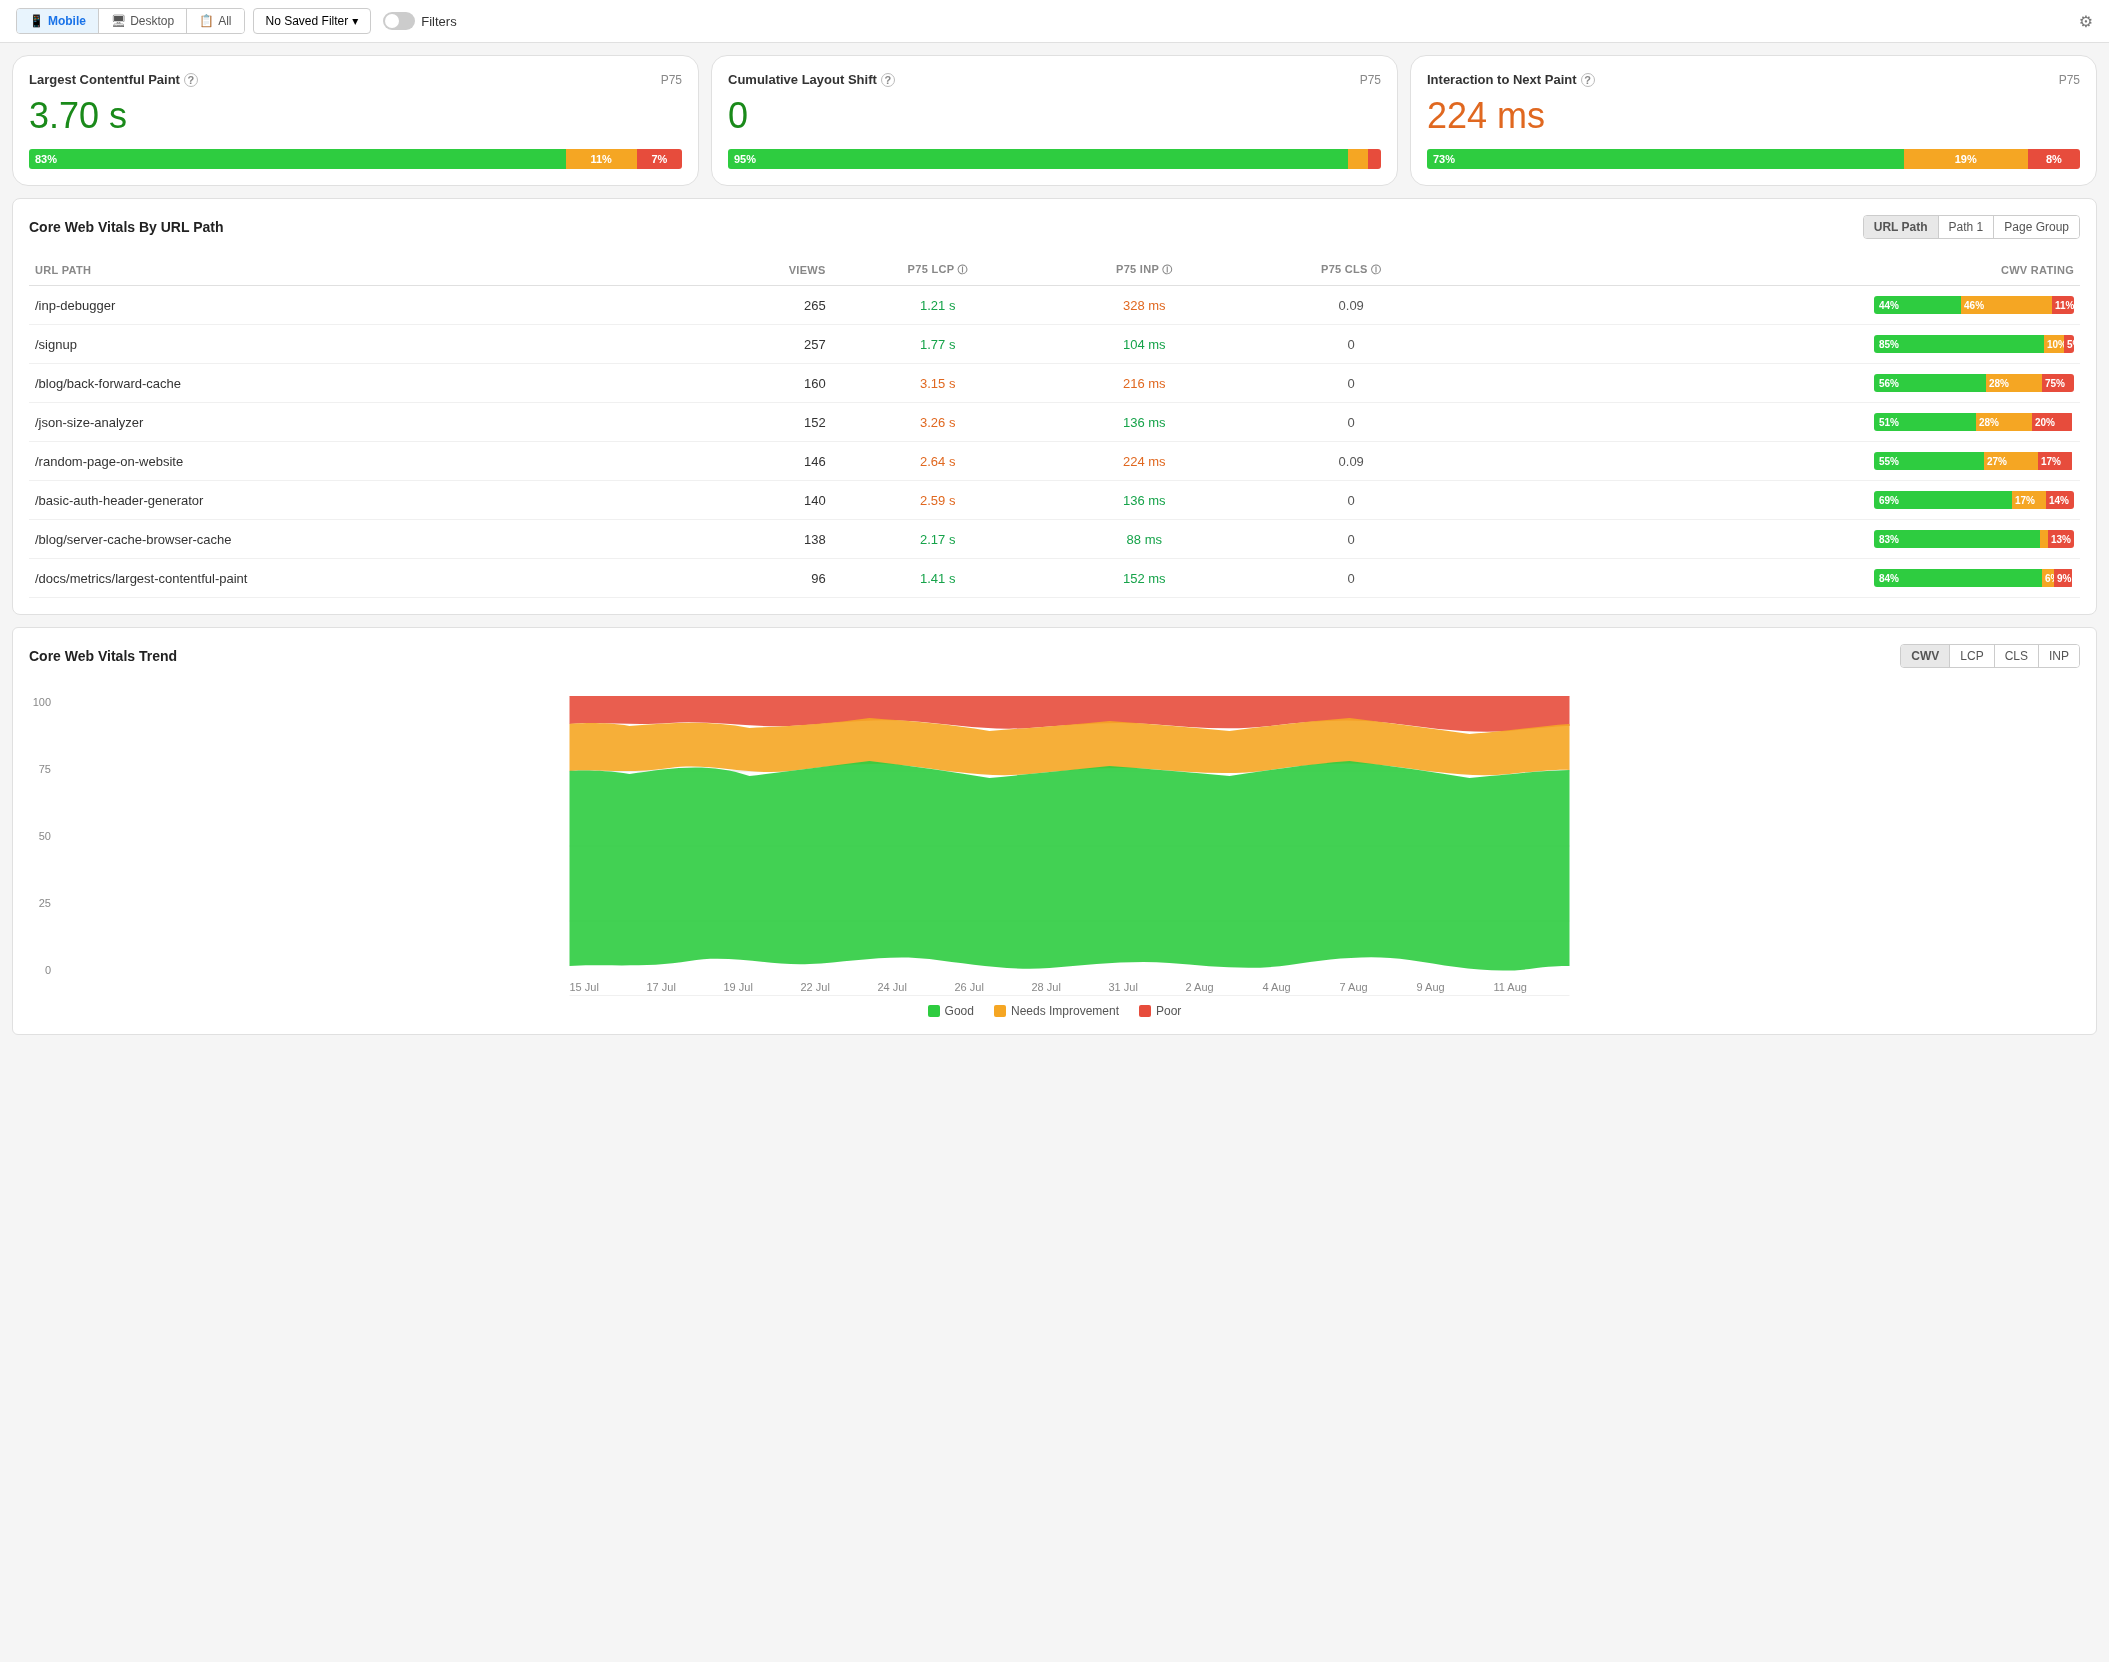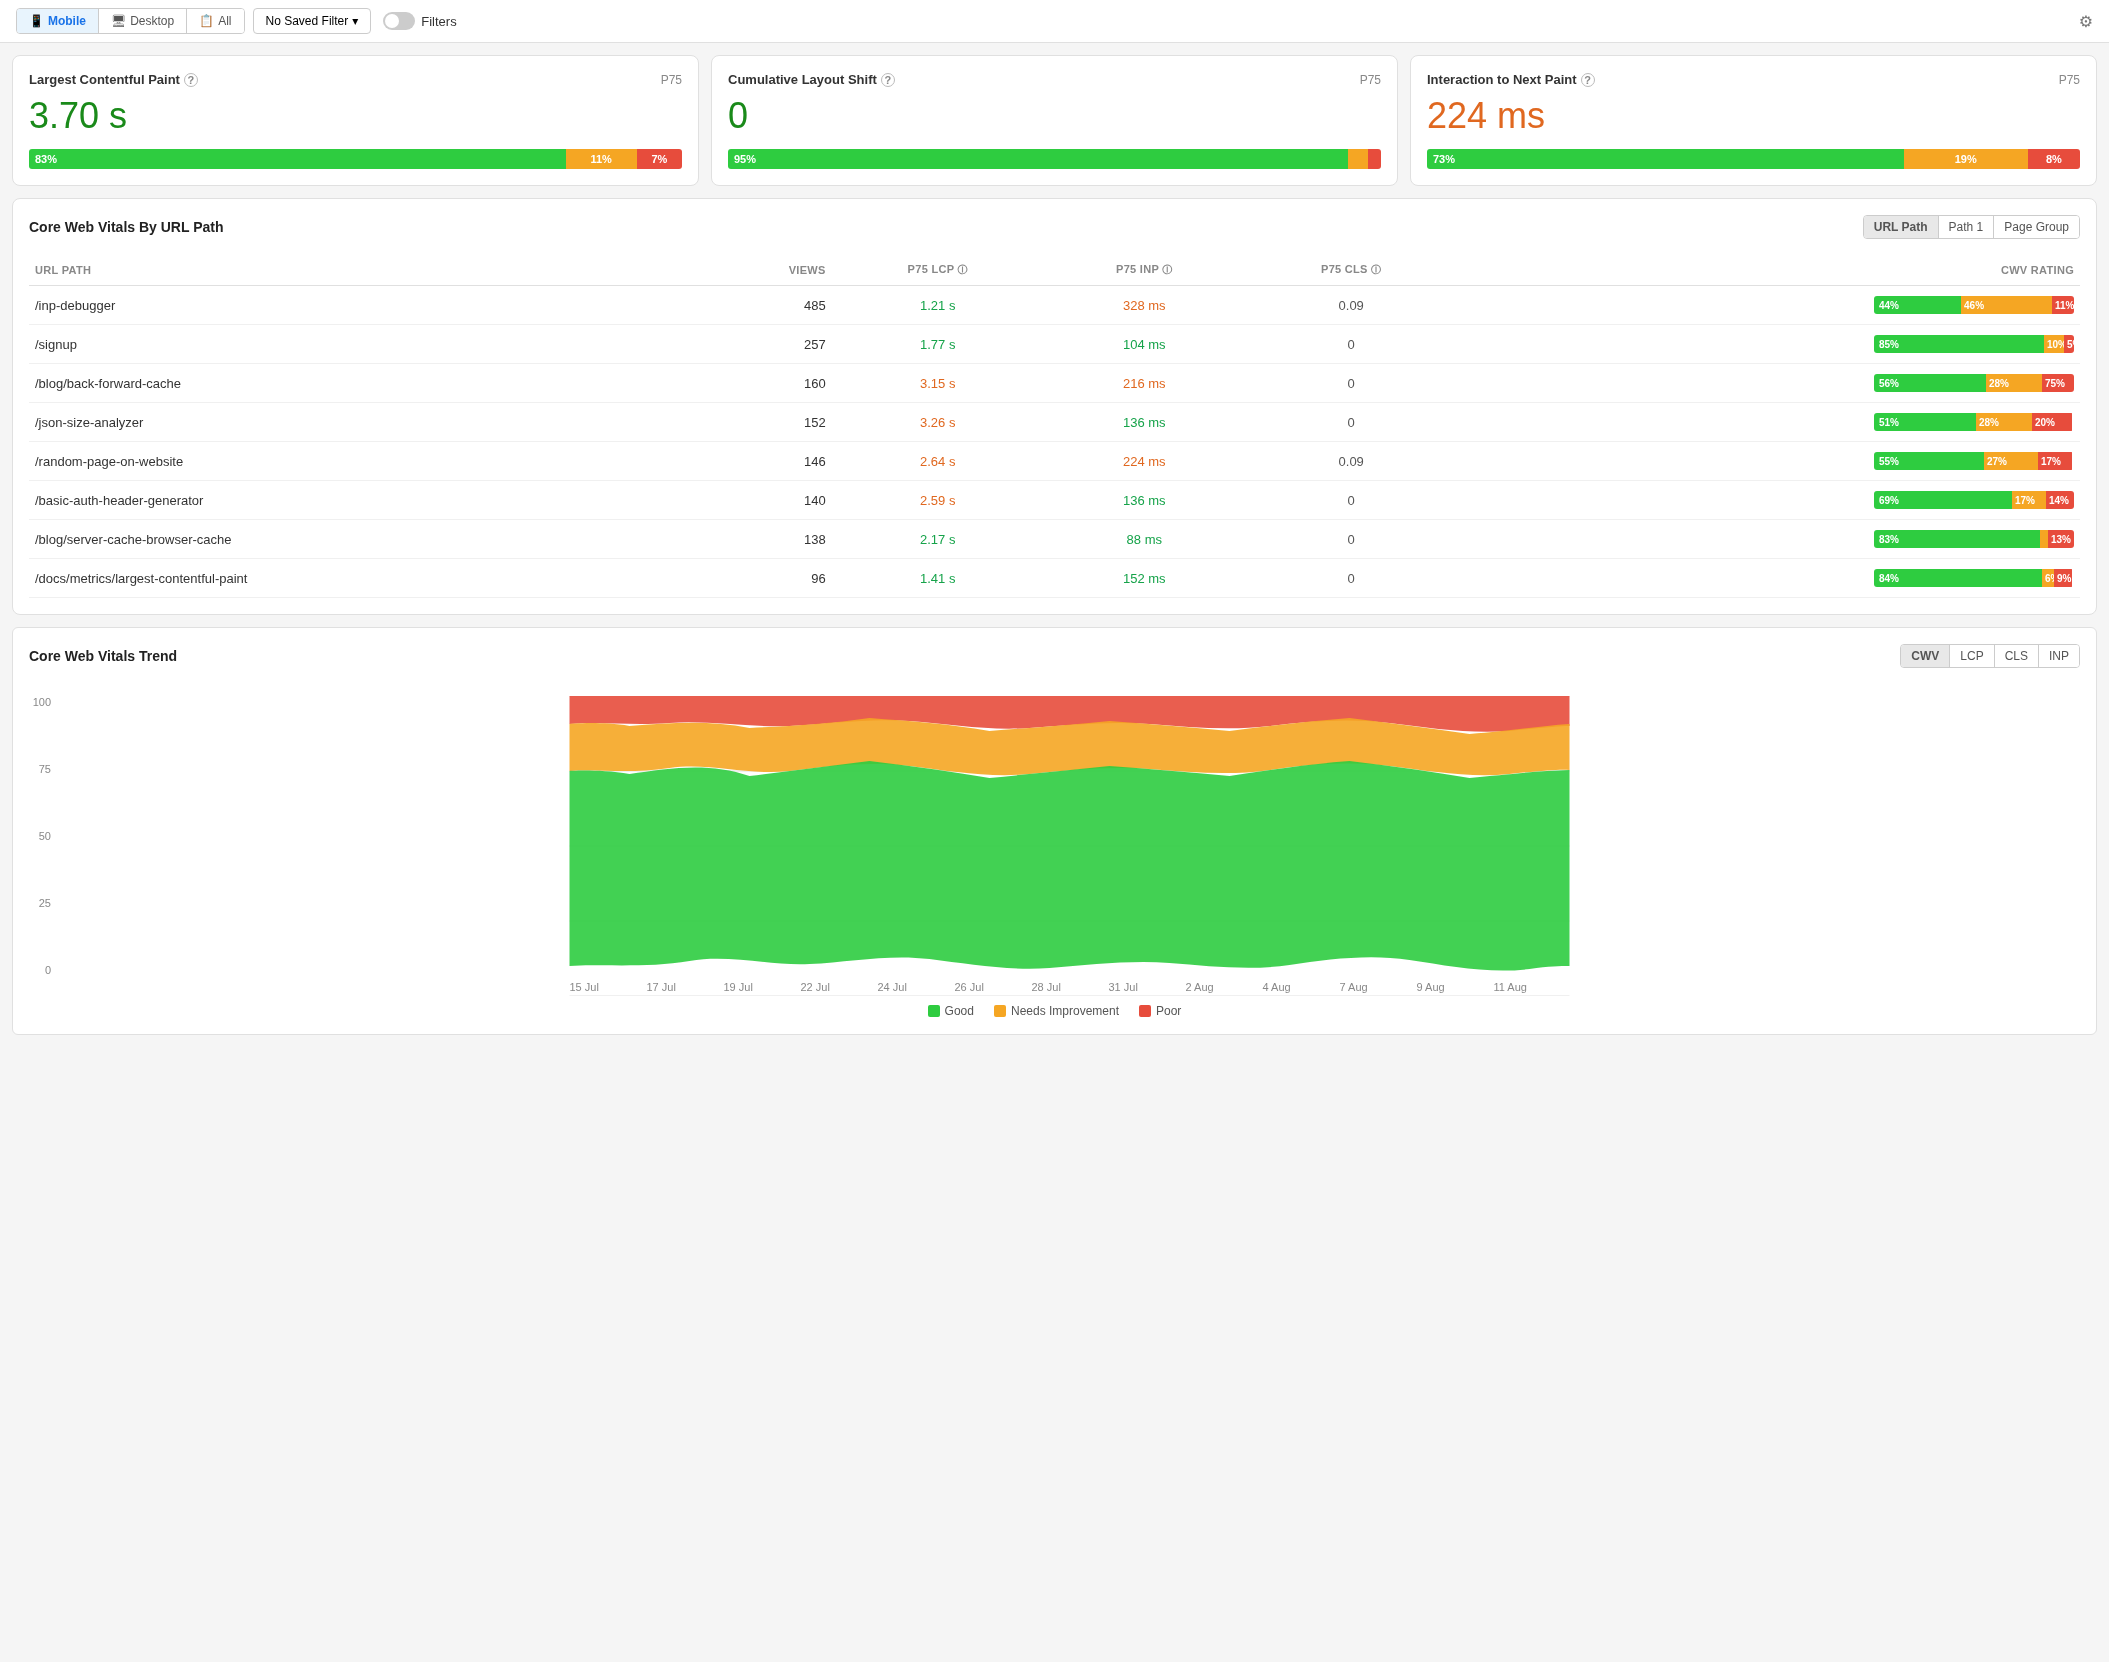--- a/index.html
+++ b/index.html
@@ -93,7 +93,7 @@
     .metric-card {
       background: #fff;
       border: 1px solid #e0e0e0;
-      border-radius: 8px;
+      border-radius: 16px;
       padding: 16px;
     }
     .metric-card-header {

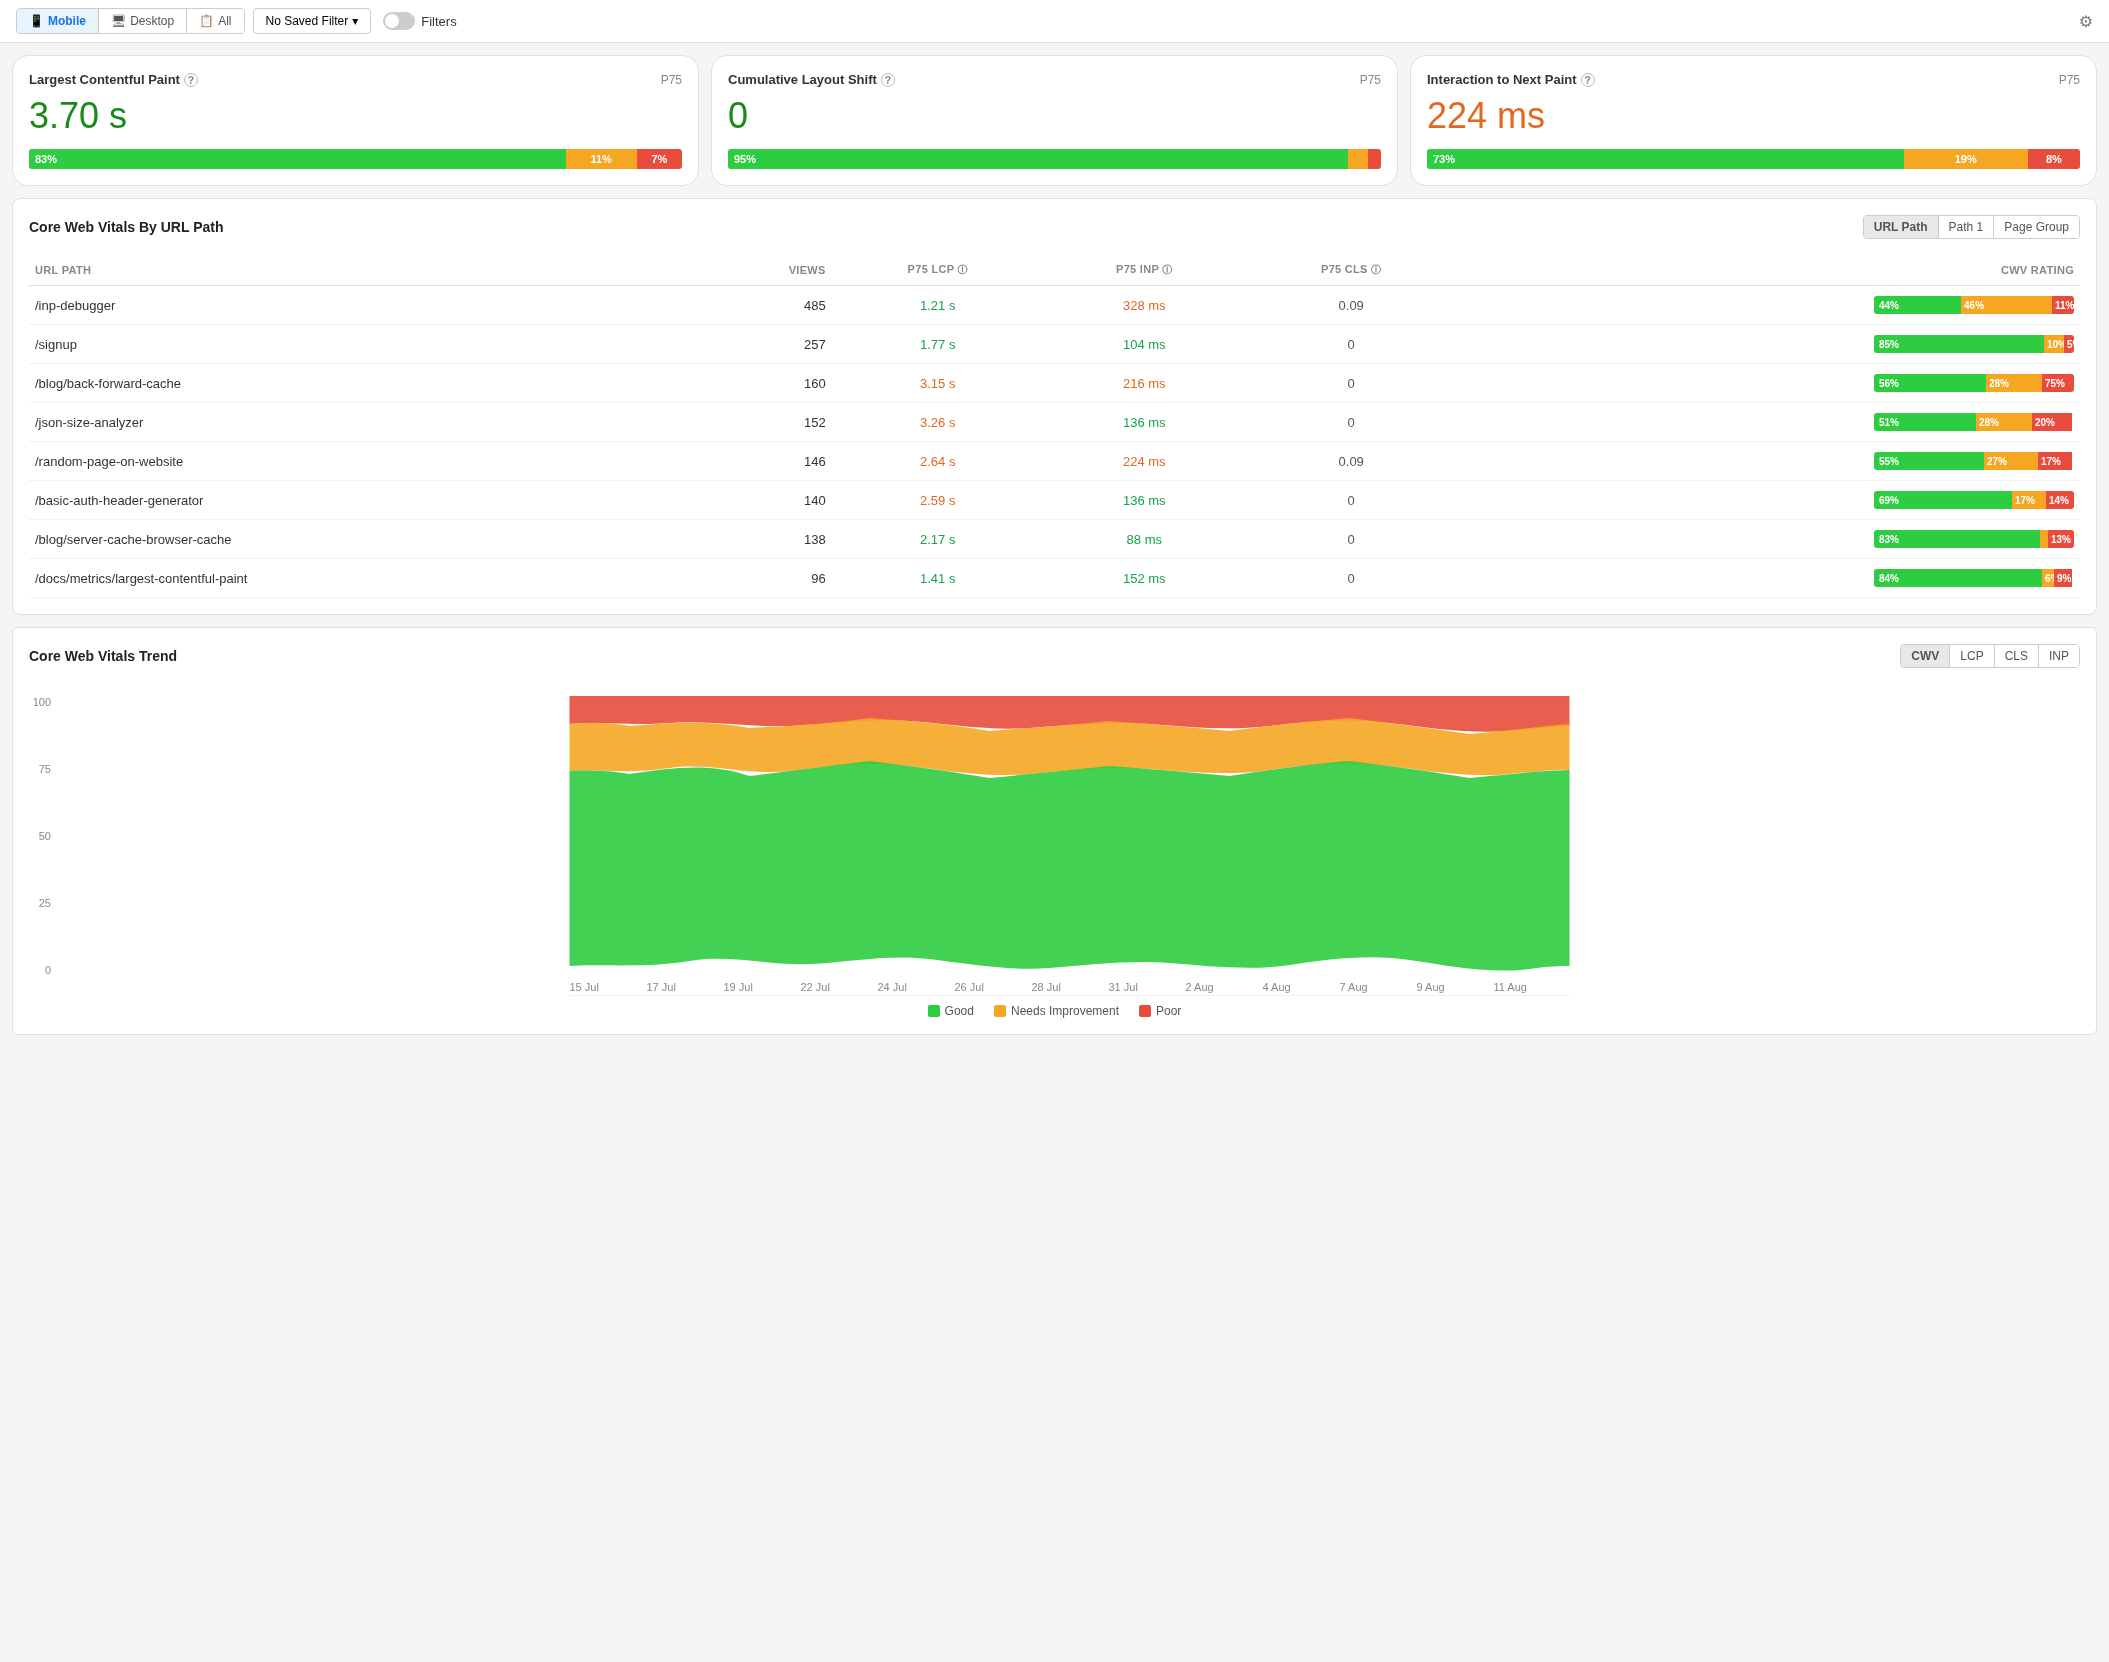--- a/index.html
+++ b/index.html
@@ -370,7 +370,7 @@
       <tbody id="table-body">
       <tr>
             <td style="cursor: pointer; color: rgb(51, 51, 51);">/inp-debugger</td>
-            <td class="right">485</td>
+            <td class="right">265</td>
             <td class="center td-green">1.21 s</td>
             <td class="center td-orange">328 ms</td>
             <td class="center td-gray">0.09</td>

